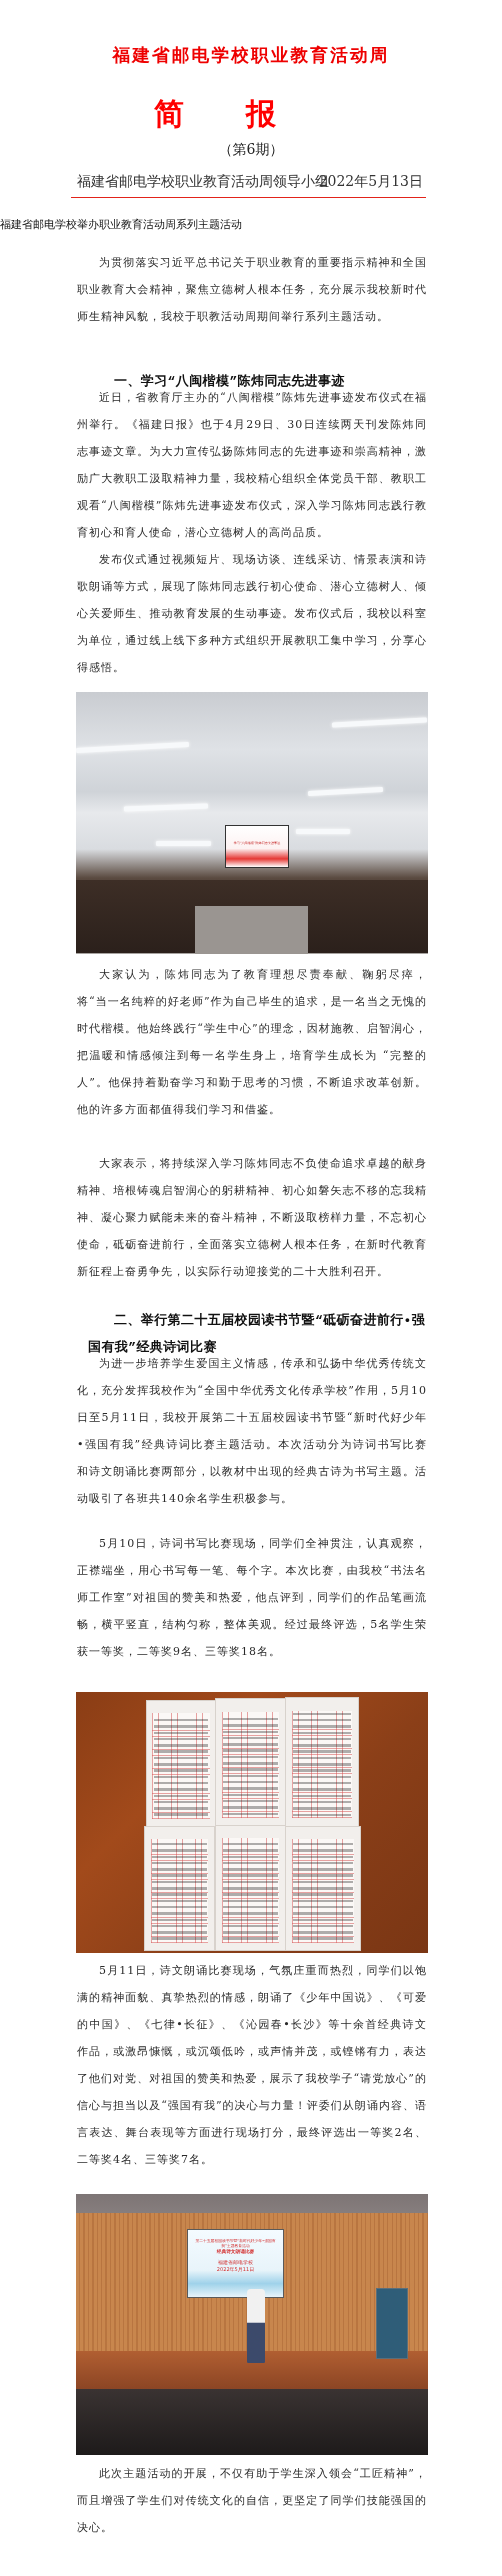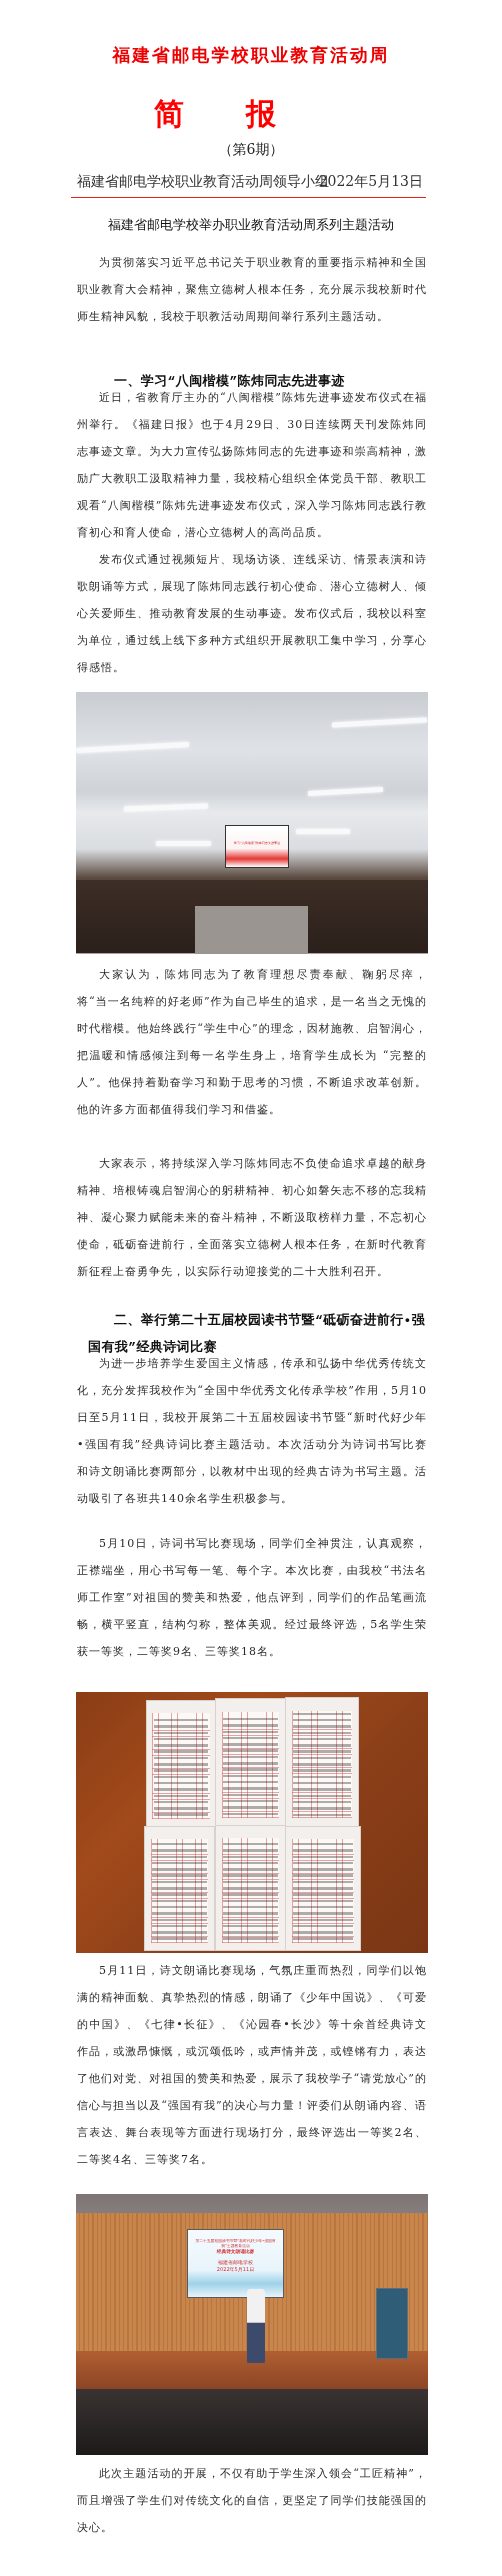--- a/index.html
+++ b/index.html
@@ -22,8 +22,8 @@
     .date { right: 79px; top: 175px; font-size: 14px; line-height: 12.6px; color: #333; }
     .rule { left: 71px; width: 355px; top: 197px; height: 1.3px; background: #e2231a; }
 
-    .main-title { left: 0; width: 502px; top: 215px; text-align: center;
-      font-family: "DejaVu Sans", sans-serif; font-size: 13px; line-height: 20px; color: #111; }
+    .main-title { left: 0; width: 502px; top: 215px; text-align: left;
+      font-family: "DejaVu Sans", sans-serif; font-size: 11px; line-height: 20px; color: #111; }
     .p { position: absolute; left: 77px; width: 350px; margin: 0;
       font-size: 11px; line-height: 27px; text-indent: 2em; text-align: justify;
       letter-spacing: 1px; color: #2a2a2a; font-family: "DejaVu Serif", serif; }

